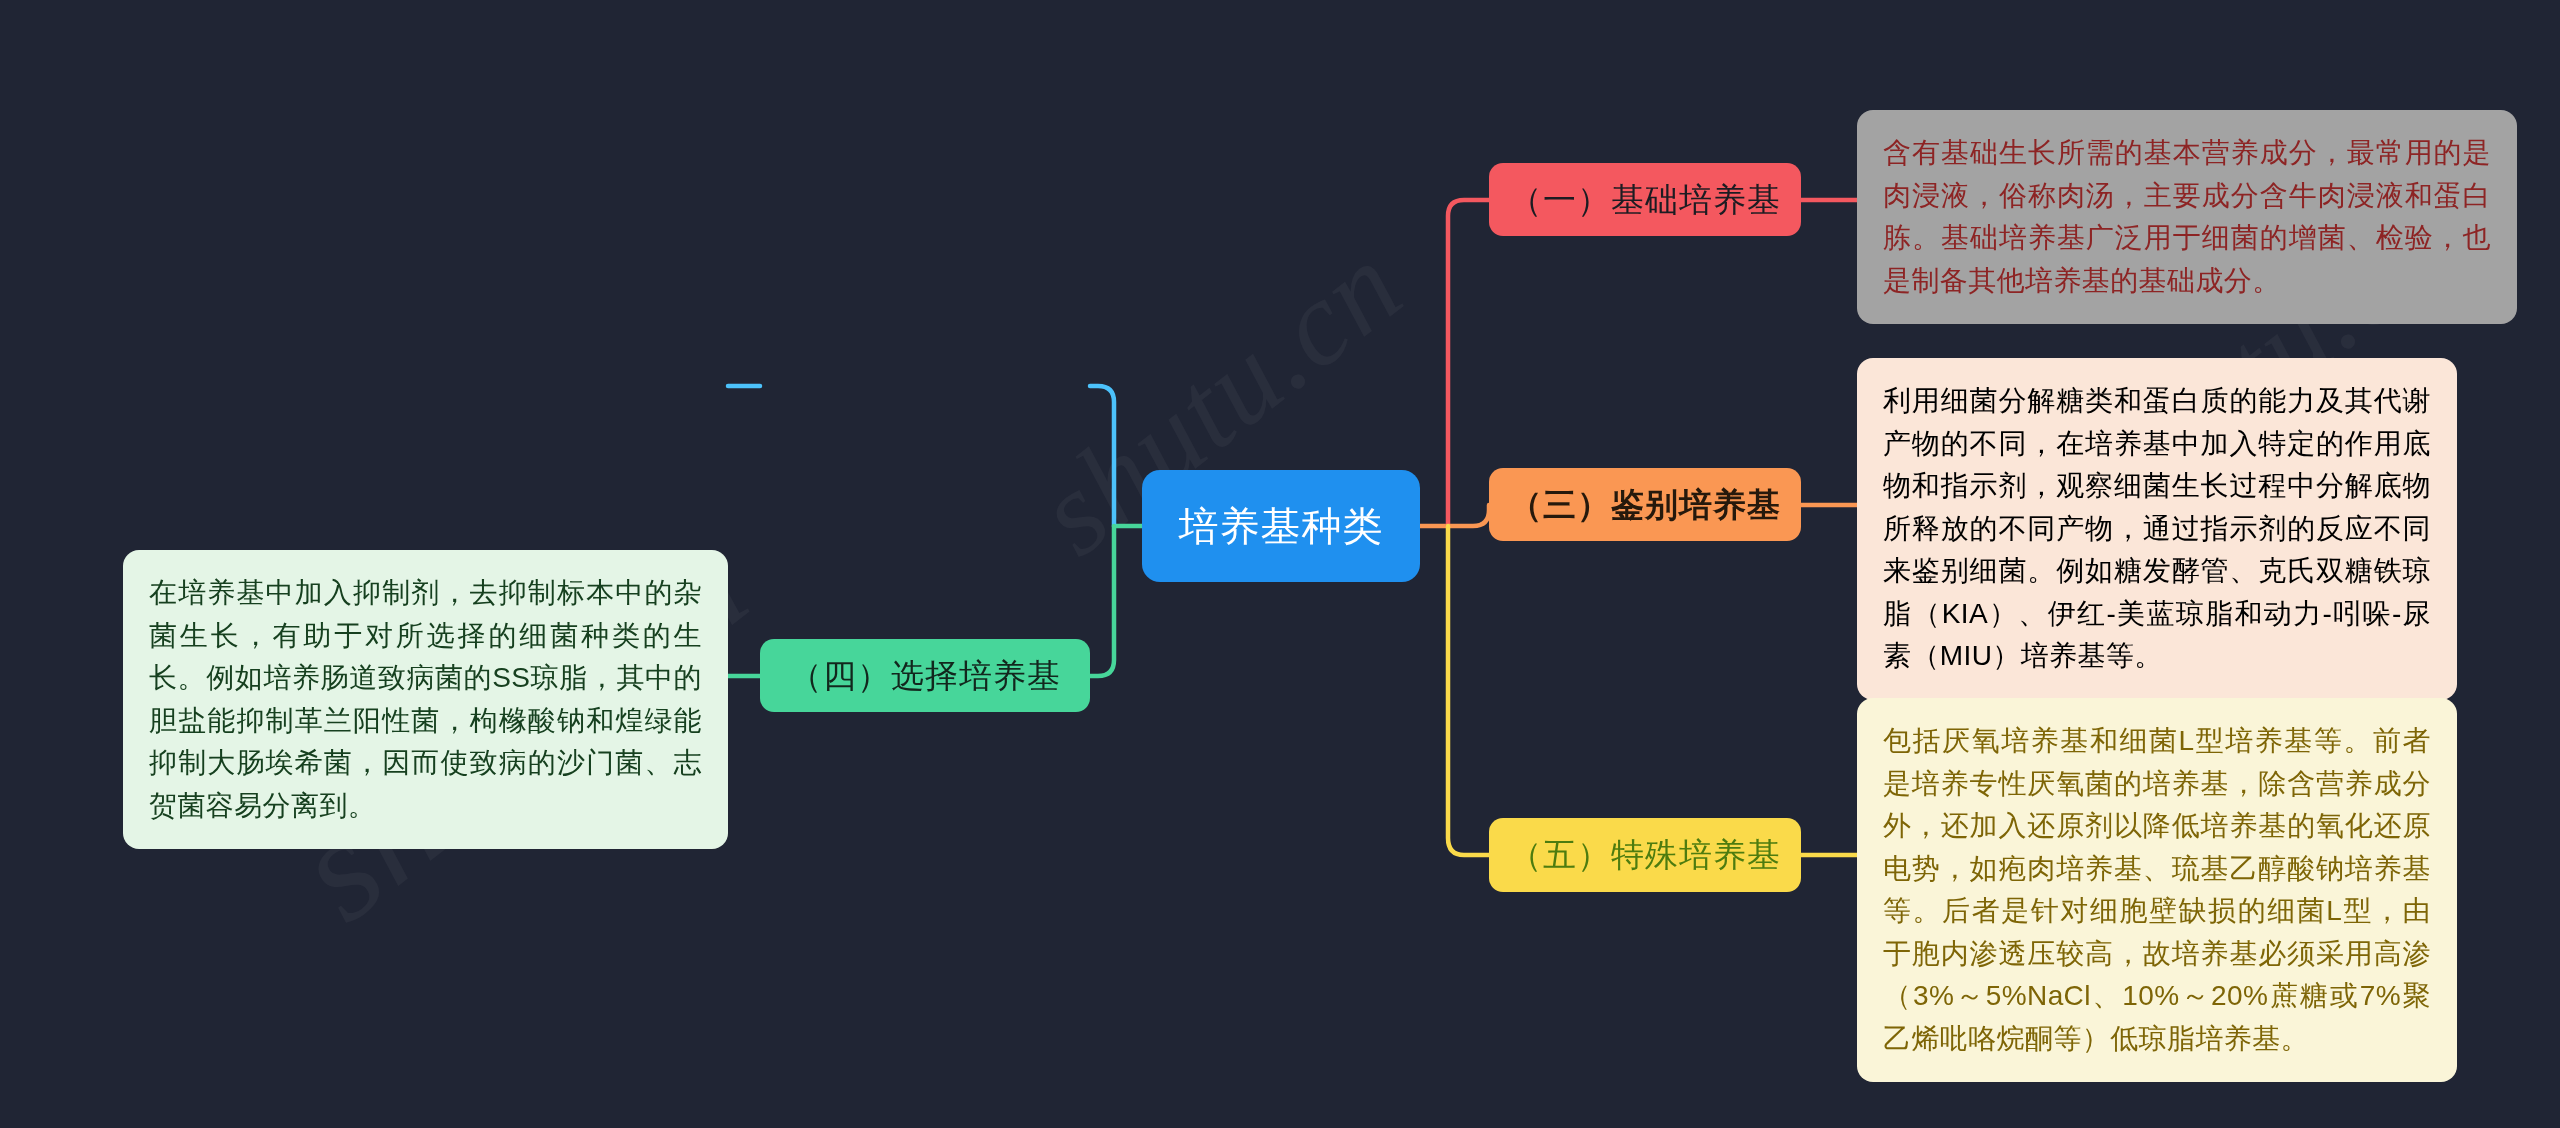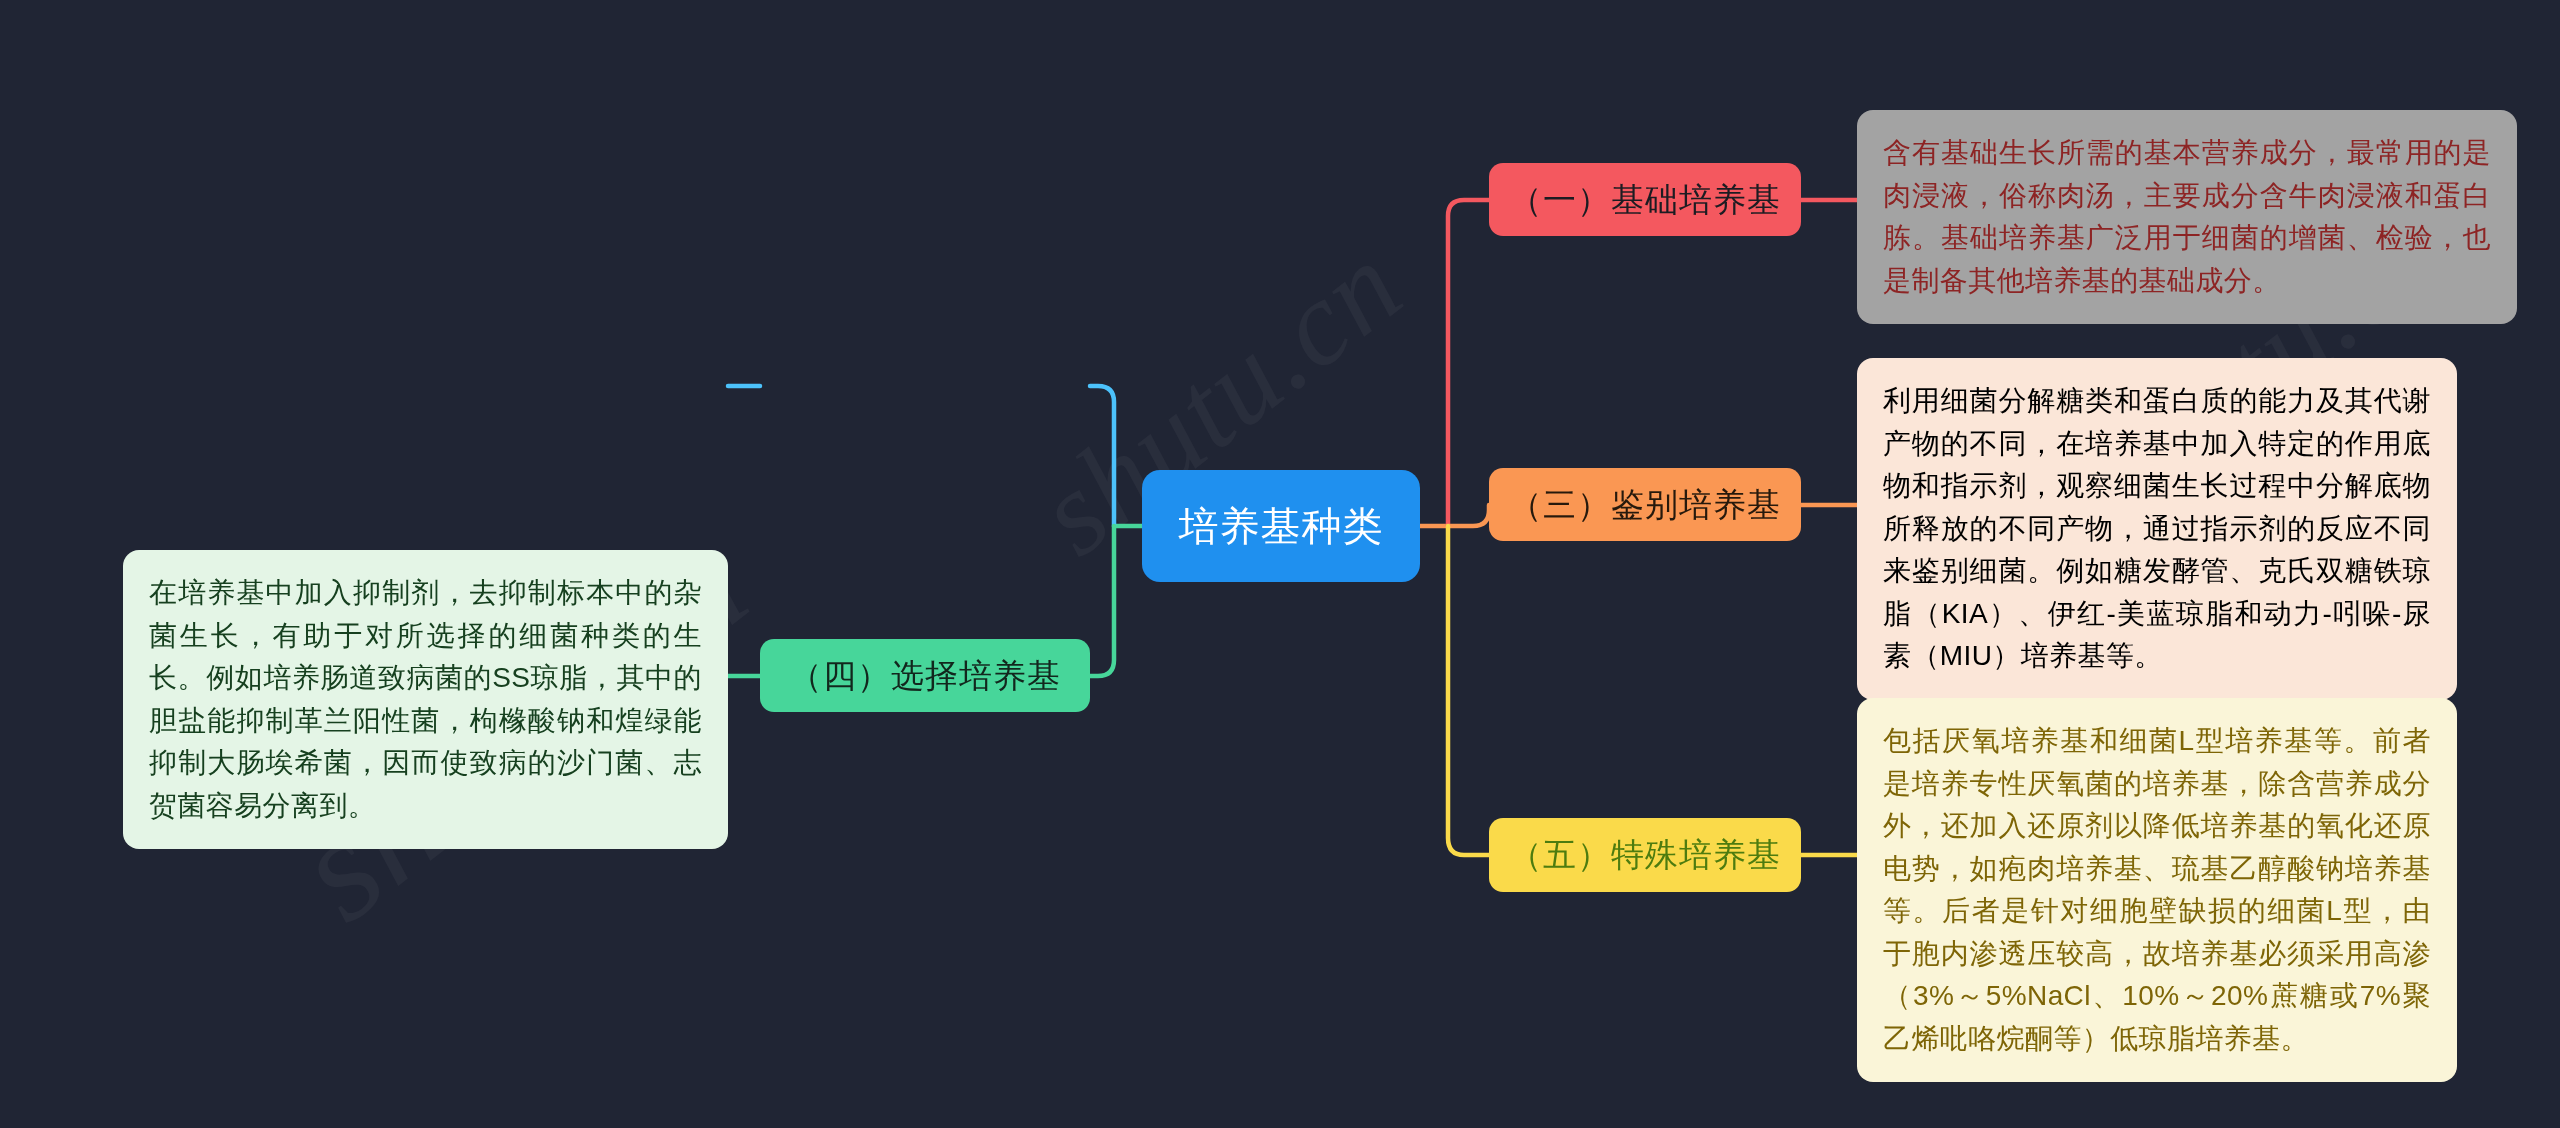--- a/index.html
+++ b/index.html
@@ -72,7 +72,7 @@
 
   #node-1 { left: 1489px; top: 163px; width: 312px; height: 73px; background: #f4585f; color: #1c1c22; }
   #node-2 { left:  760px; top: 349px; width: 330px; height: 73px; background: #4cc2fb; color: #1c2430; }
-  #node-3 { left: 1489px; top: 468px; width: 312px; height: 73px; background: #fa9753; color: #26190c; }
+  #node-3 { left: 1489px; top: 468px; width: 312px; height: 73px; background: #fa9753; color: #26190c; font-weight: bold; }
   #node-4 { left:  760px; top: 639px; width: 330px; height: 73px; background: #47d69a; color: #12271d; }
   #node-5 { left: 1489px; top: 818px; width: 312px; height: 74px; background: #fada4a; color: #4d7c0f; }
 

